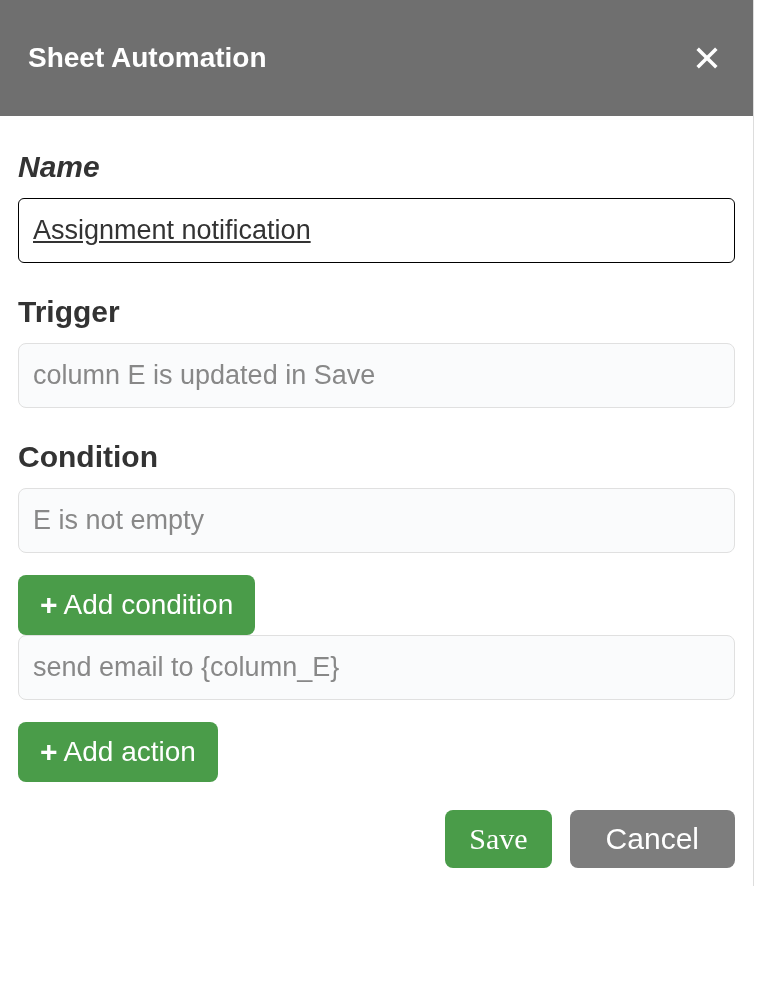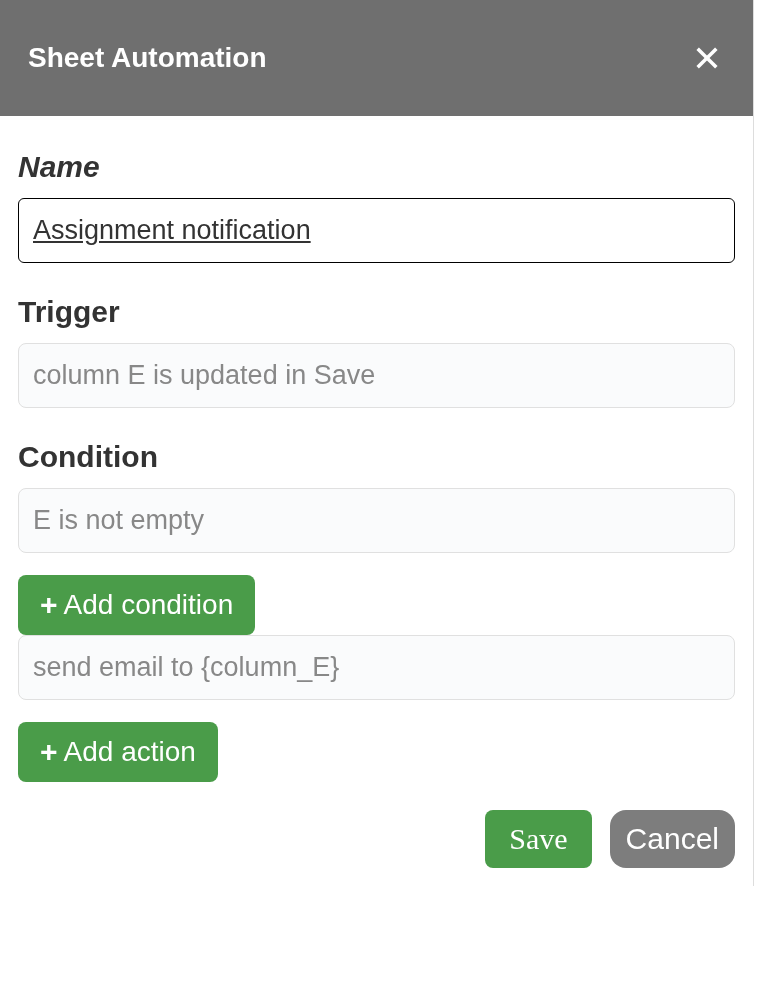--- a/index.html
+++ b/index.html
@@ -120,8 +120,8 @@
       background: #7d7d7d;
       color: #ffffff;
       border: none;
-      border-radius: 16px;
-      padding: 12px 16px;
+      border-radius: 8px;
+      padding: 12px 36px;
       font-size: 30px;
       cursor: pointer;
     }

